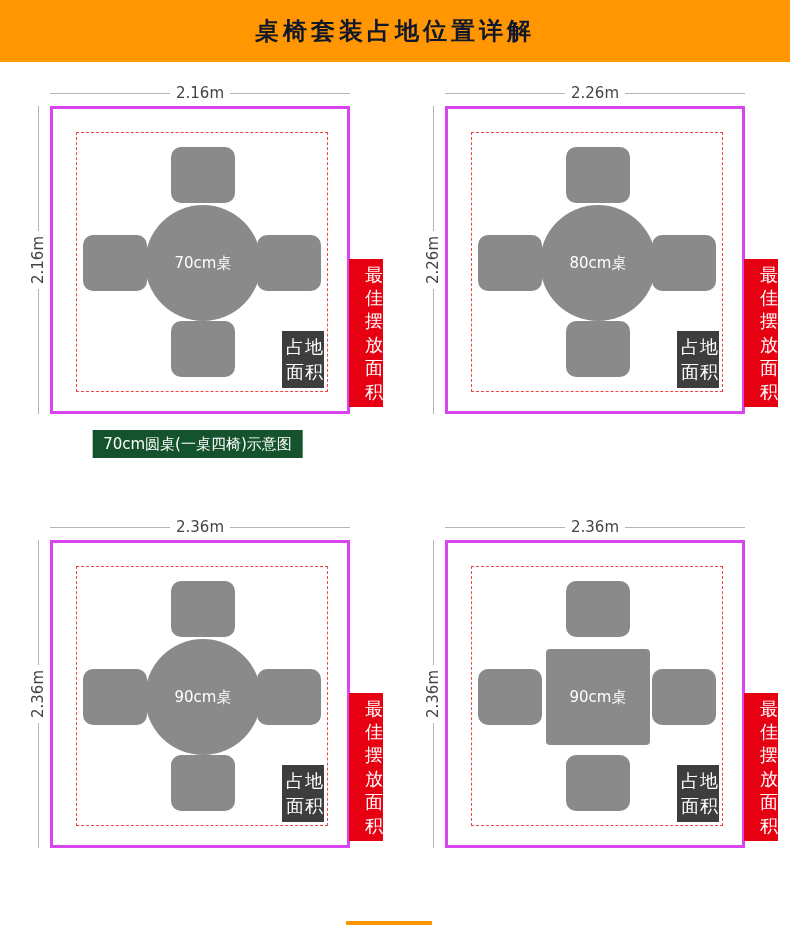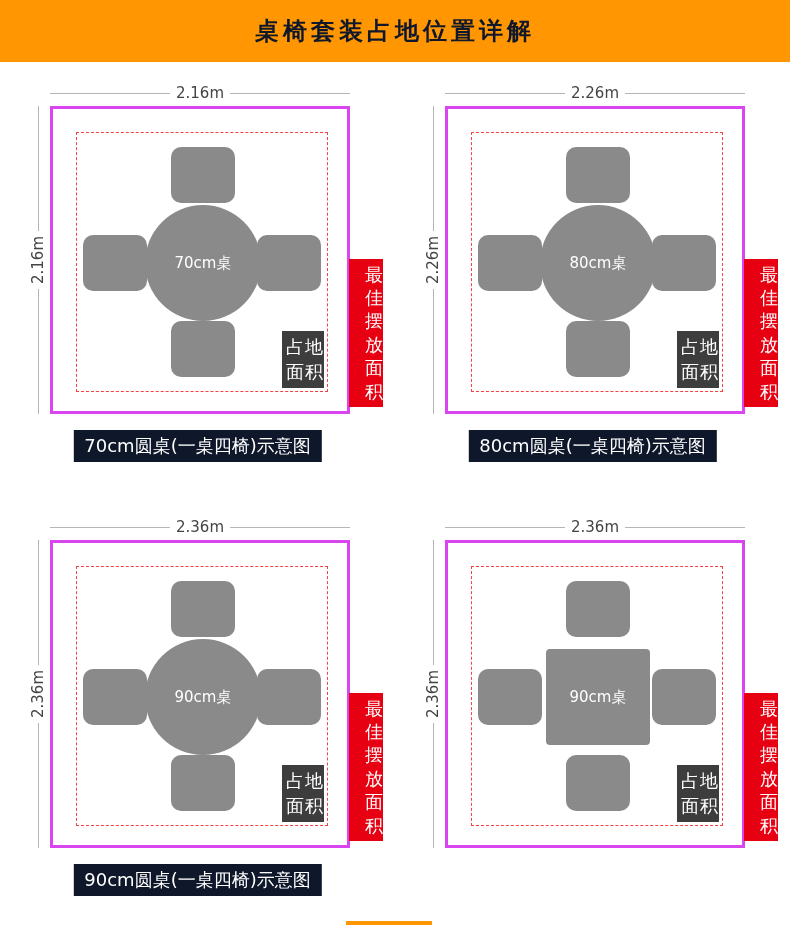--- a/index.html
+++ b/index.html
@@ -46,7 +46,7 @@
   .badge-red{position:absolute;left:100%;margin-left:2px;bottom:4px;width:34px;padding:4px 0;background:#e60012;line-height:1.3;letter-spacing:0}
   
   .caption{position:absolute;top:360px;left:50%;transform:translateX(-50%);
-    background:#0f172a;color:#fff;font-size:18px;padding:5px 11px;white-space:nowrap;line-height:1.2}
+    background:#14532d;color:#fff;font-size:15px;padding:5px 11px;white-space:nowrap;line-height:1.2}
   
   .bottom-strip{position:absolute;bottom:0;left:346px;width:86px;height:4px;background:#ff9602}
 </style>

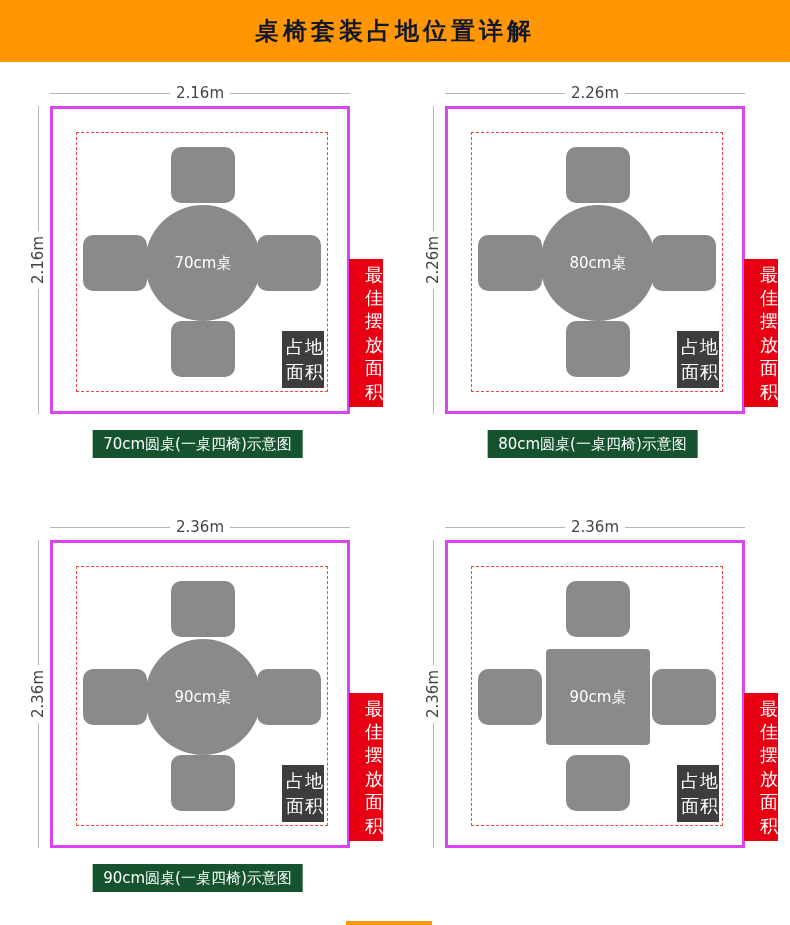--- a/index.html
+++ b/index.html
@@ -114,7 +114,6 @@
       </div>
       <div class="badge badge-red">最佳摆放面积</div>
     </div>
-    <div class="caption">80cm圆桌(一桌四椅)示意图</div>
   </section>
 
   <section class="panel">

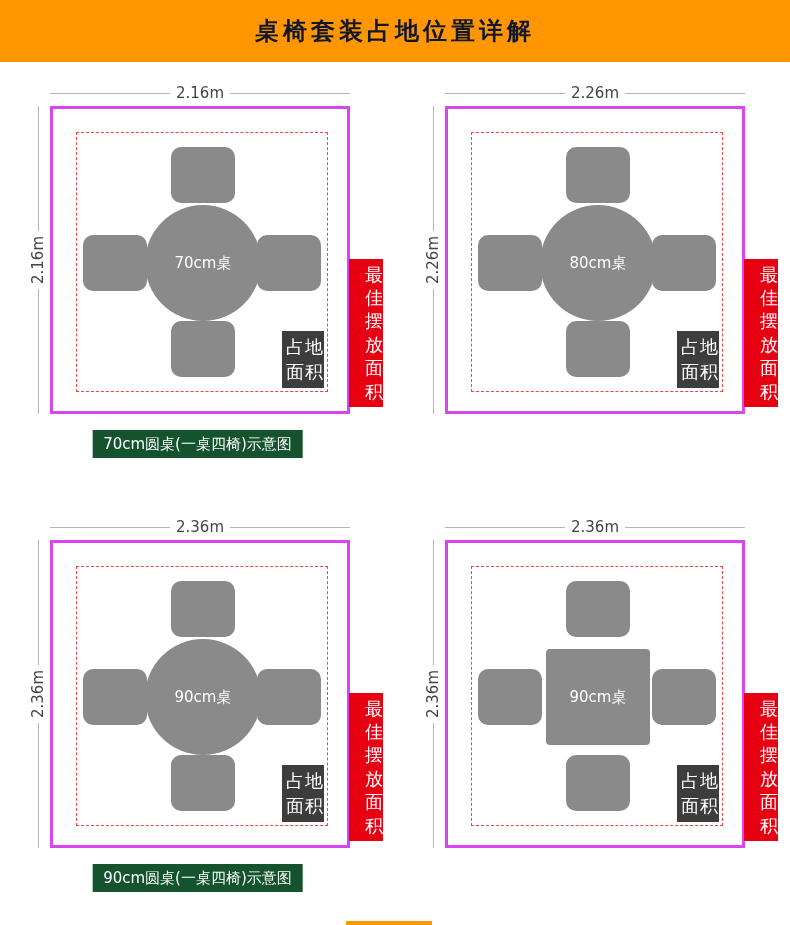--- a/index.html
+++ b/index.html
@@ -142,7 +142,6 @@
       </div>
       <div class="badge badge-red">最佳摆放面积</div>
     </div>
-    <div class="caption">90cm圆桌(一桌四椅)示意图</div>
   </section>
 
   <section class="panel">

